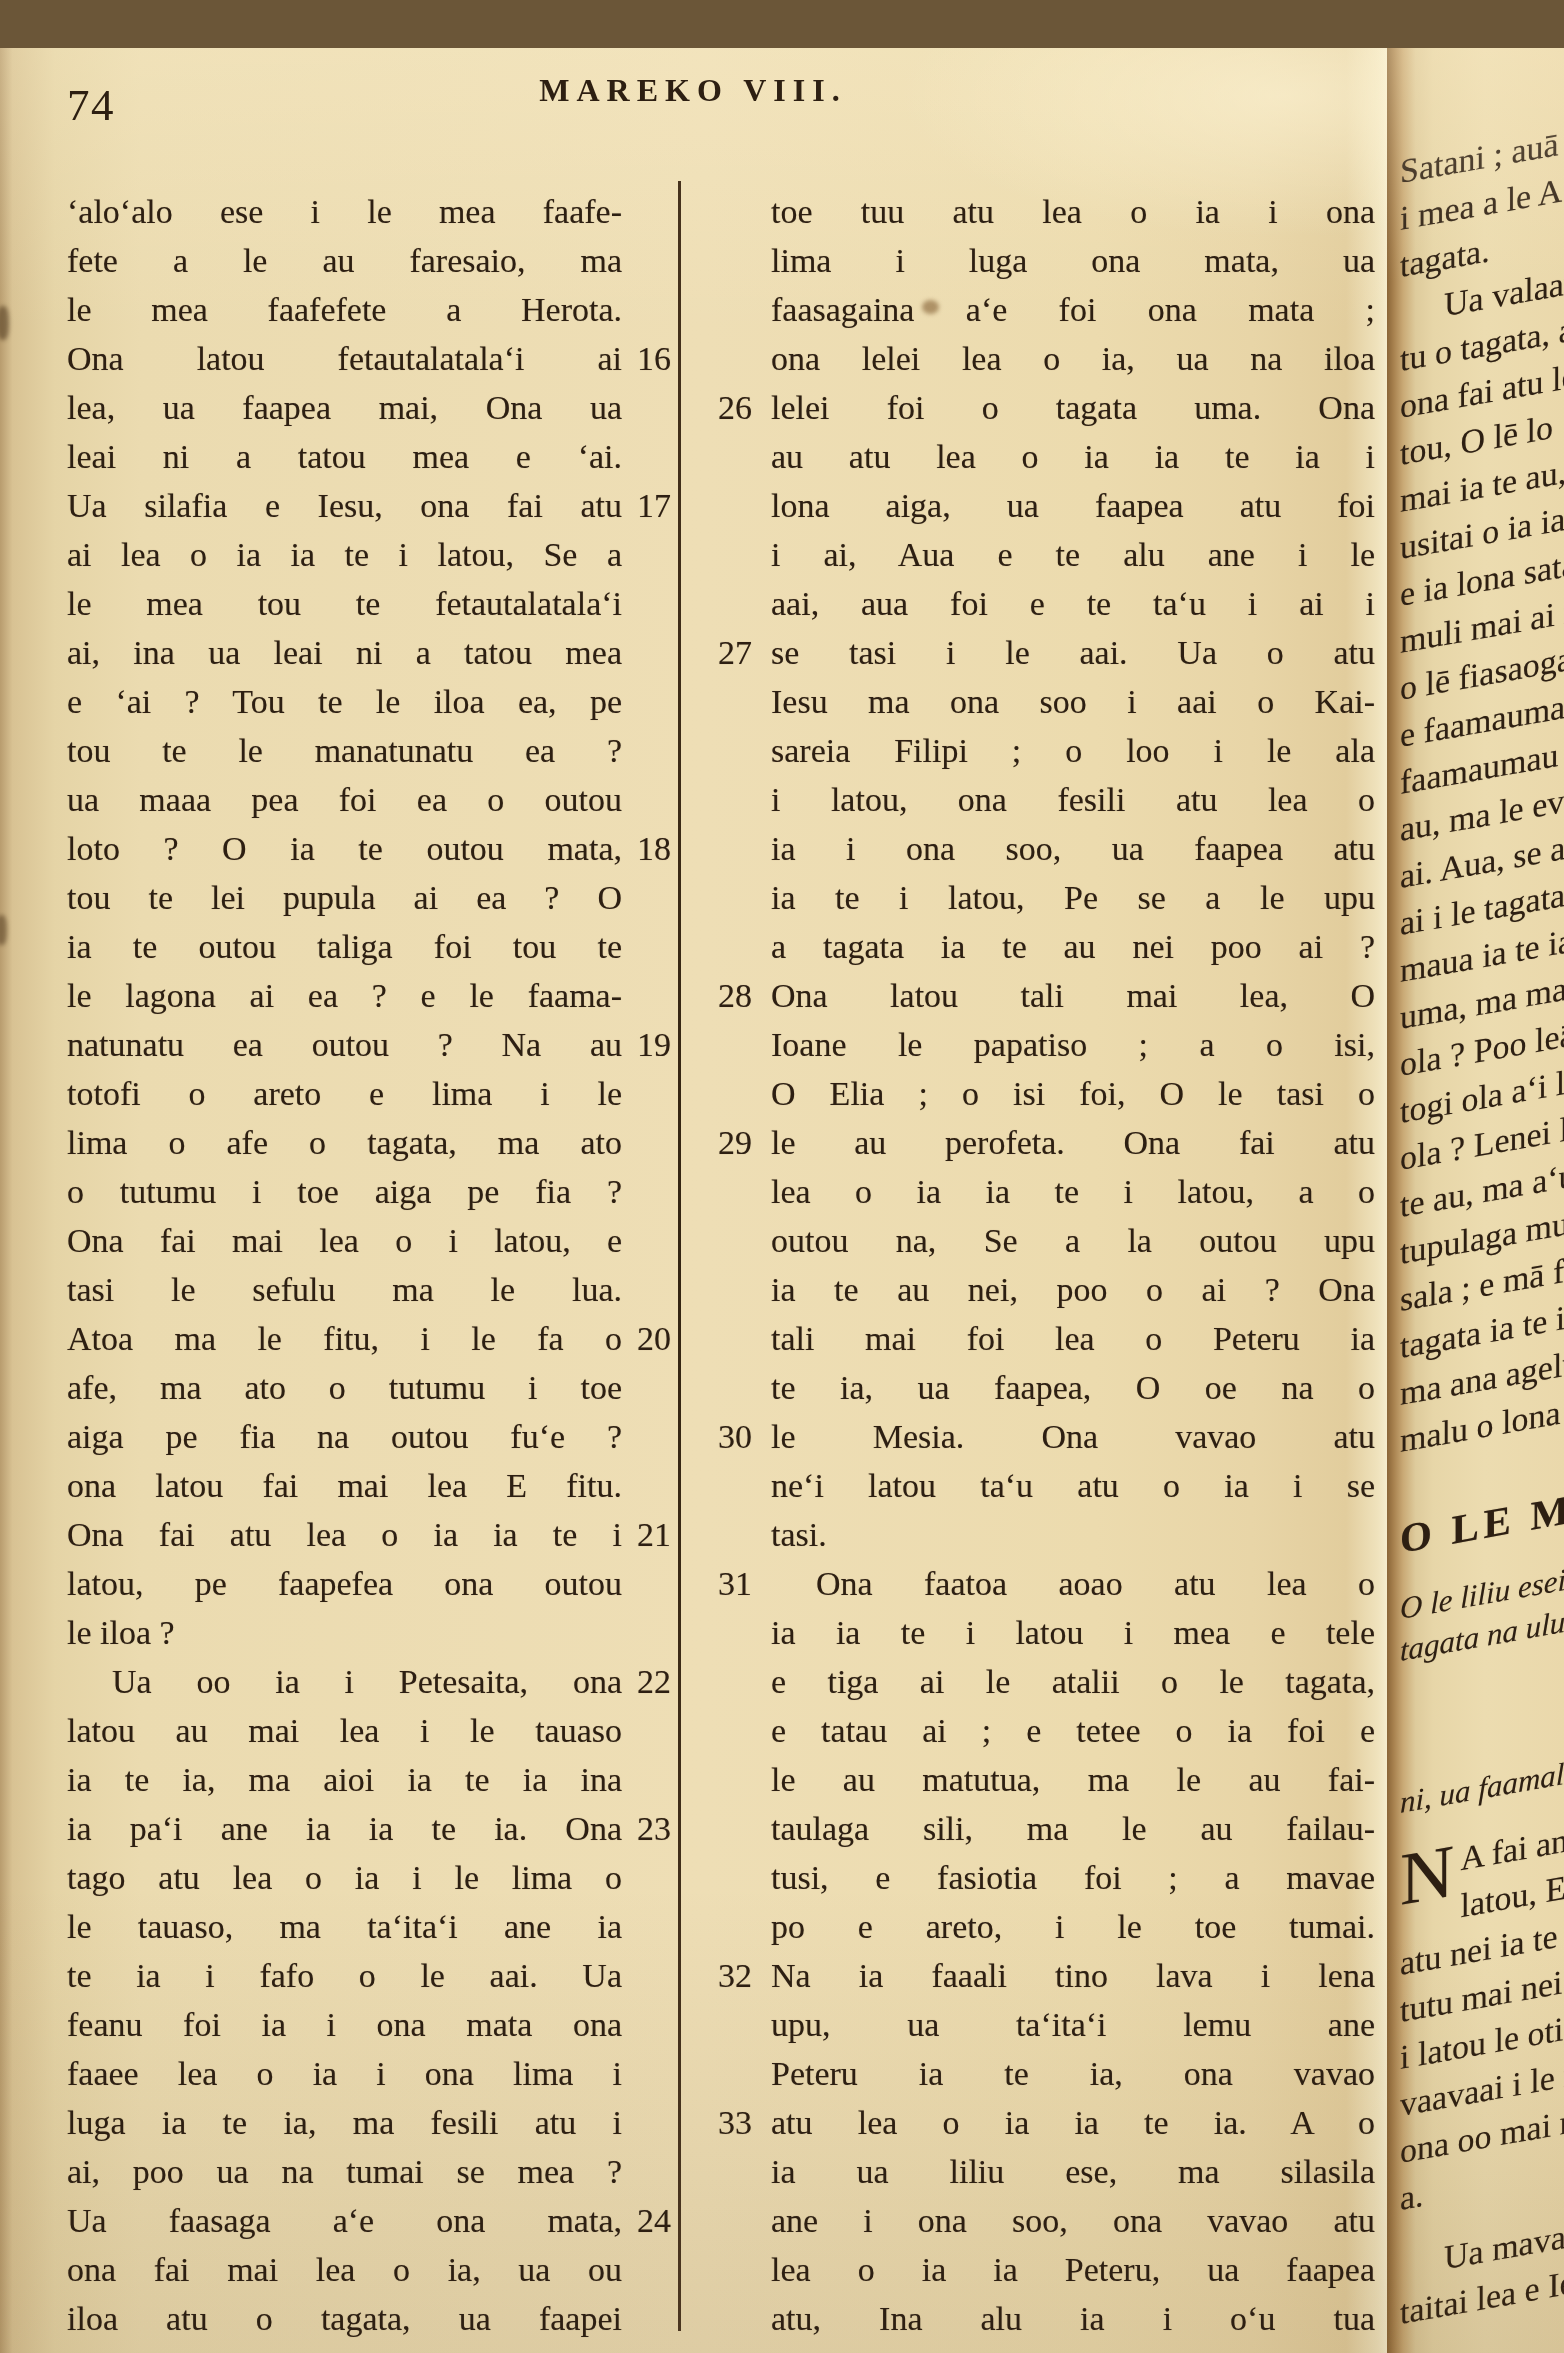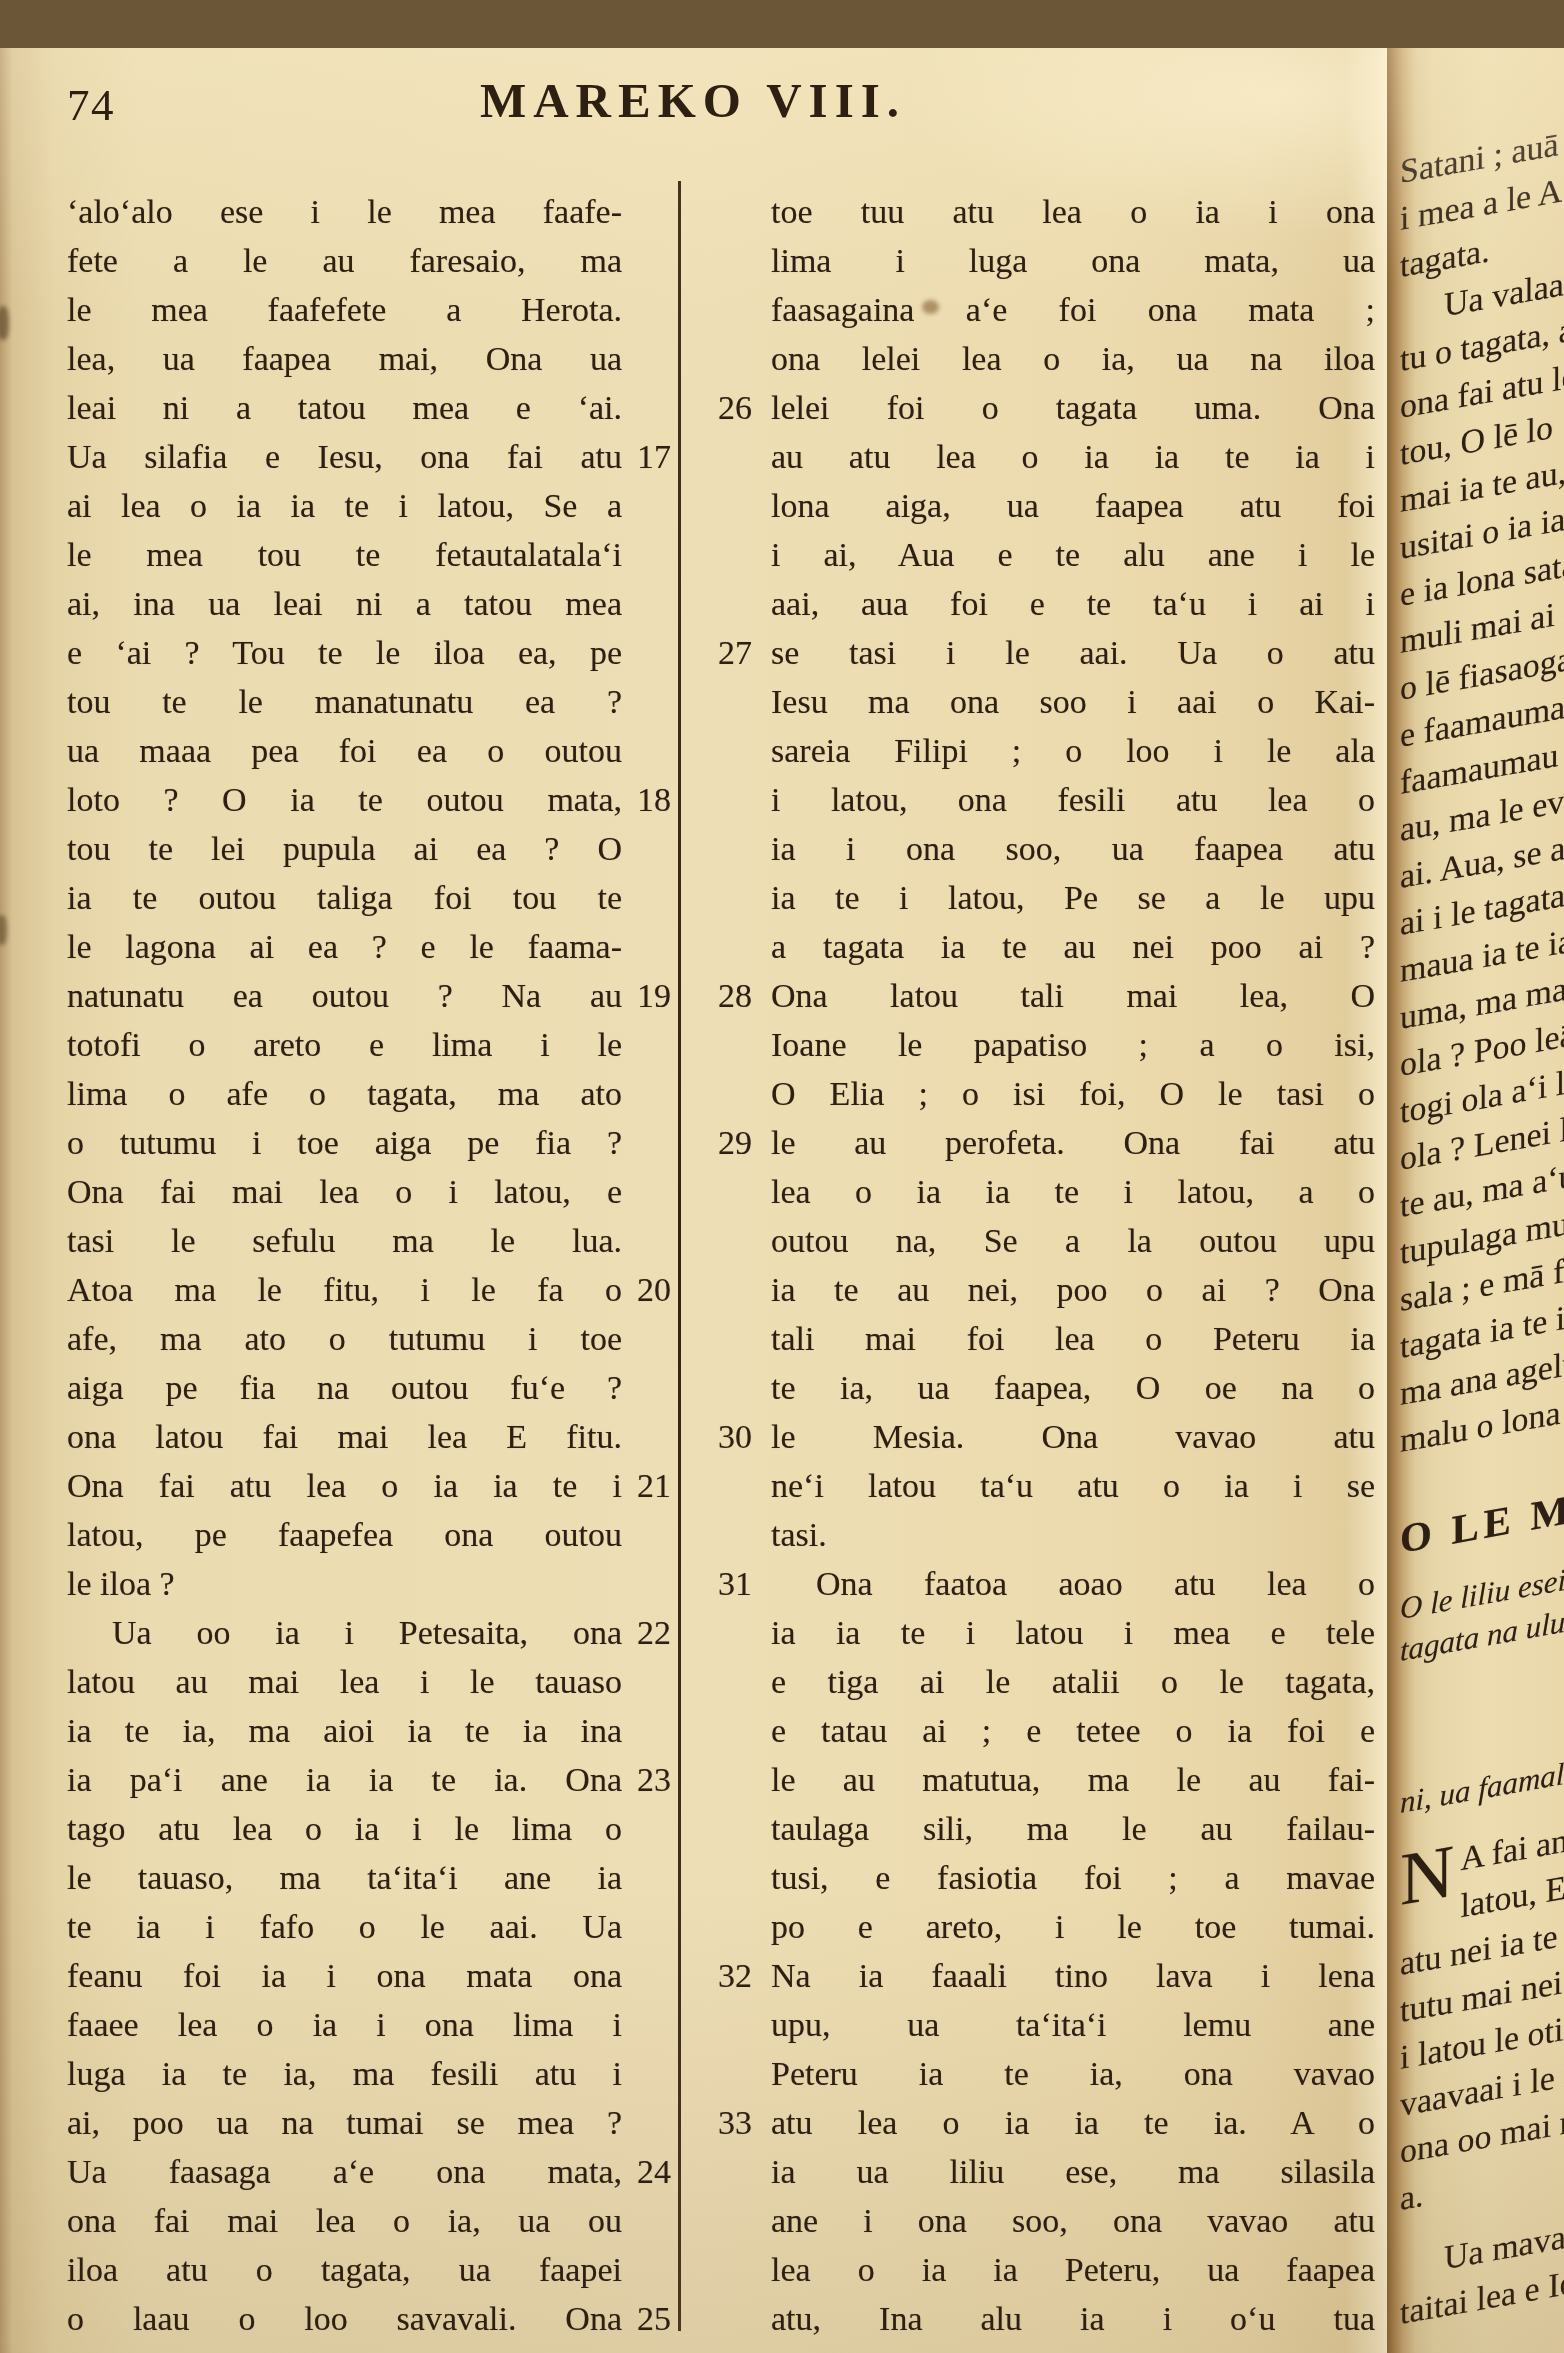--- a/index.html
+++ b/index.html
@@ -26,7 +26,7 @@
 
   .pagenum{position:absolute;left:67px;top:31px;font-size:45px;letter-spacing:1.6px;}
   .runtitle{position:absolute;left:67px;top:23.5px;width:1252px;text-align:center;
-    font-size:49px;font-weight:700;letter-spacing:7px;}
+    font-size:32px;font-weight:700;letter-spacing:7px;}
 
   .col{position:absolute;top:139px;font-size:34px;}
   .col .line{display:flex;height:49px;line-height:49px;overflow:visible;}

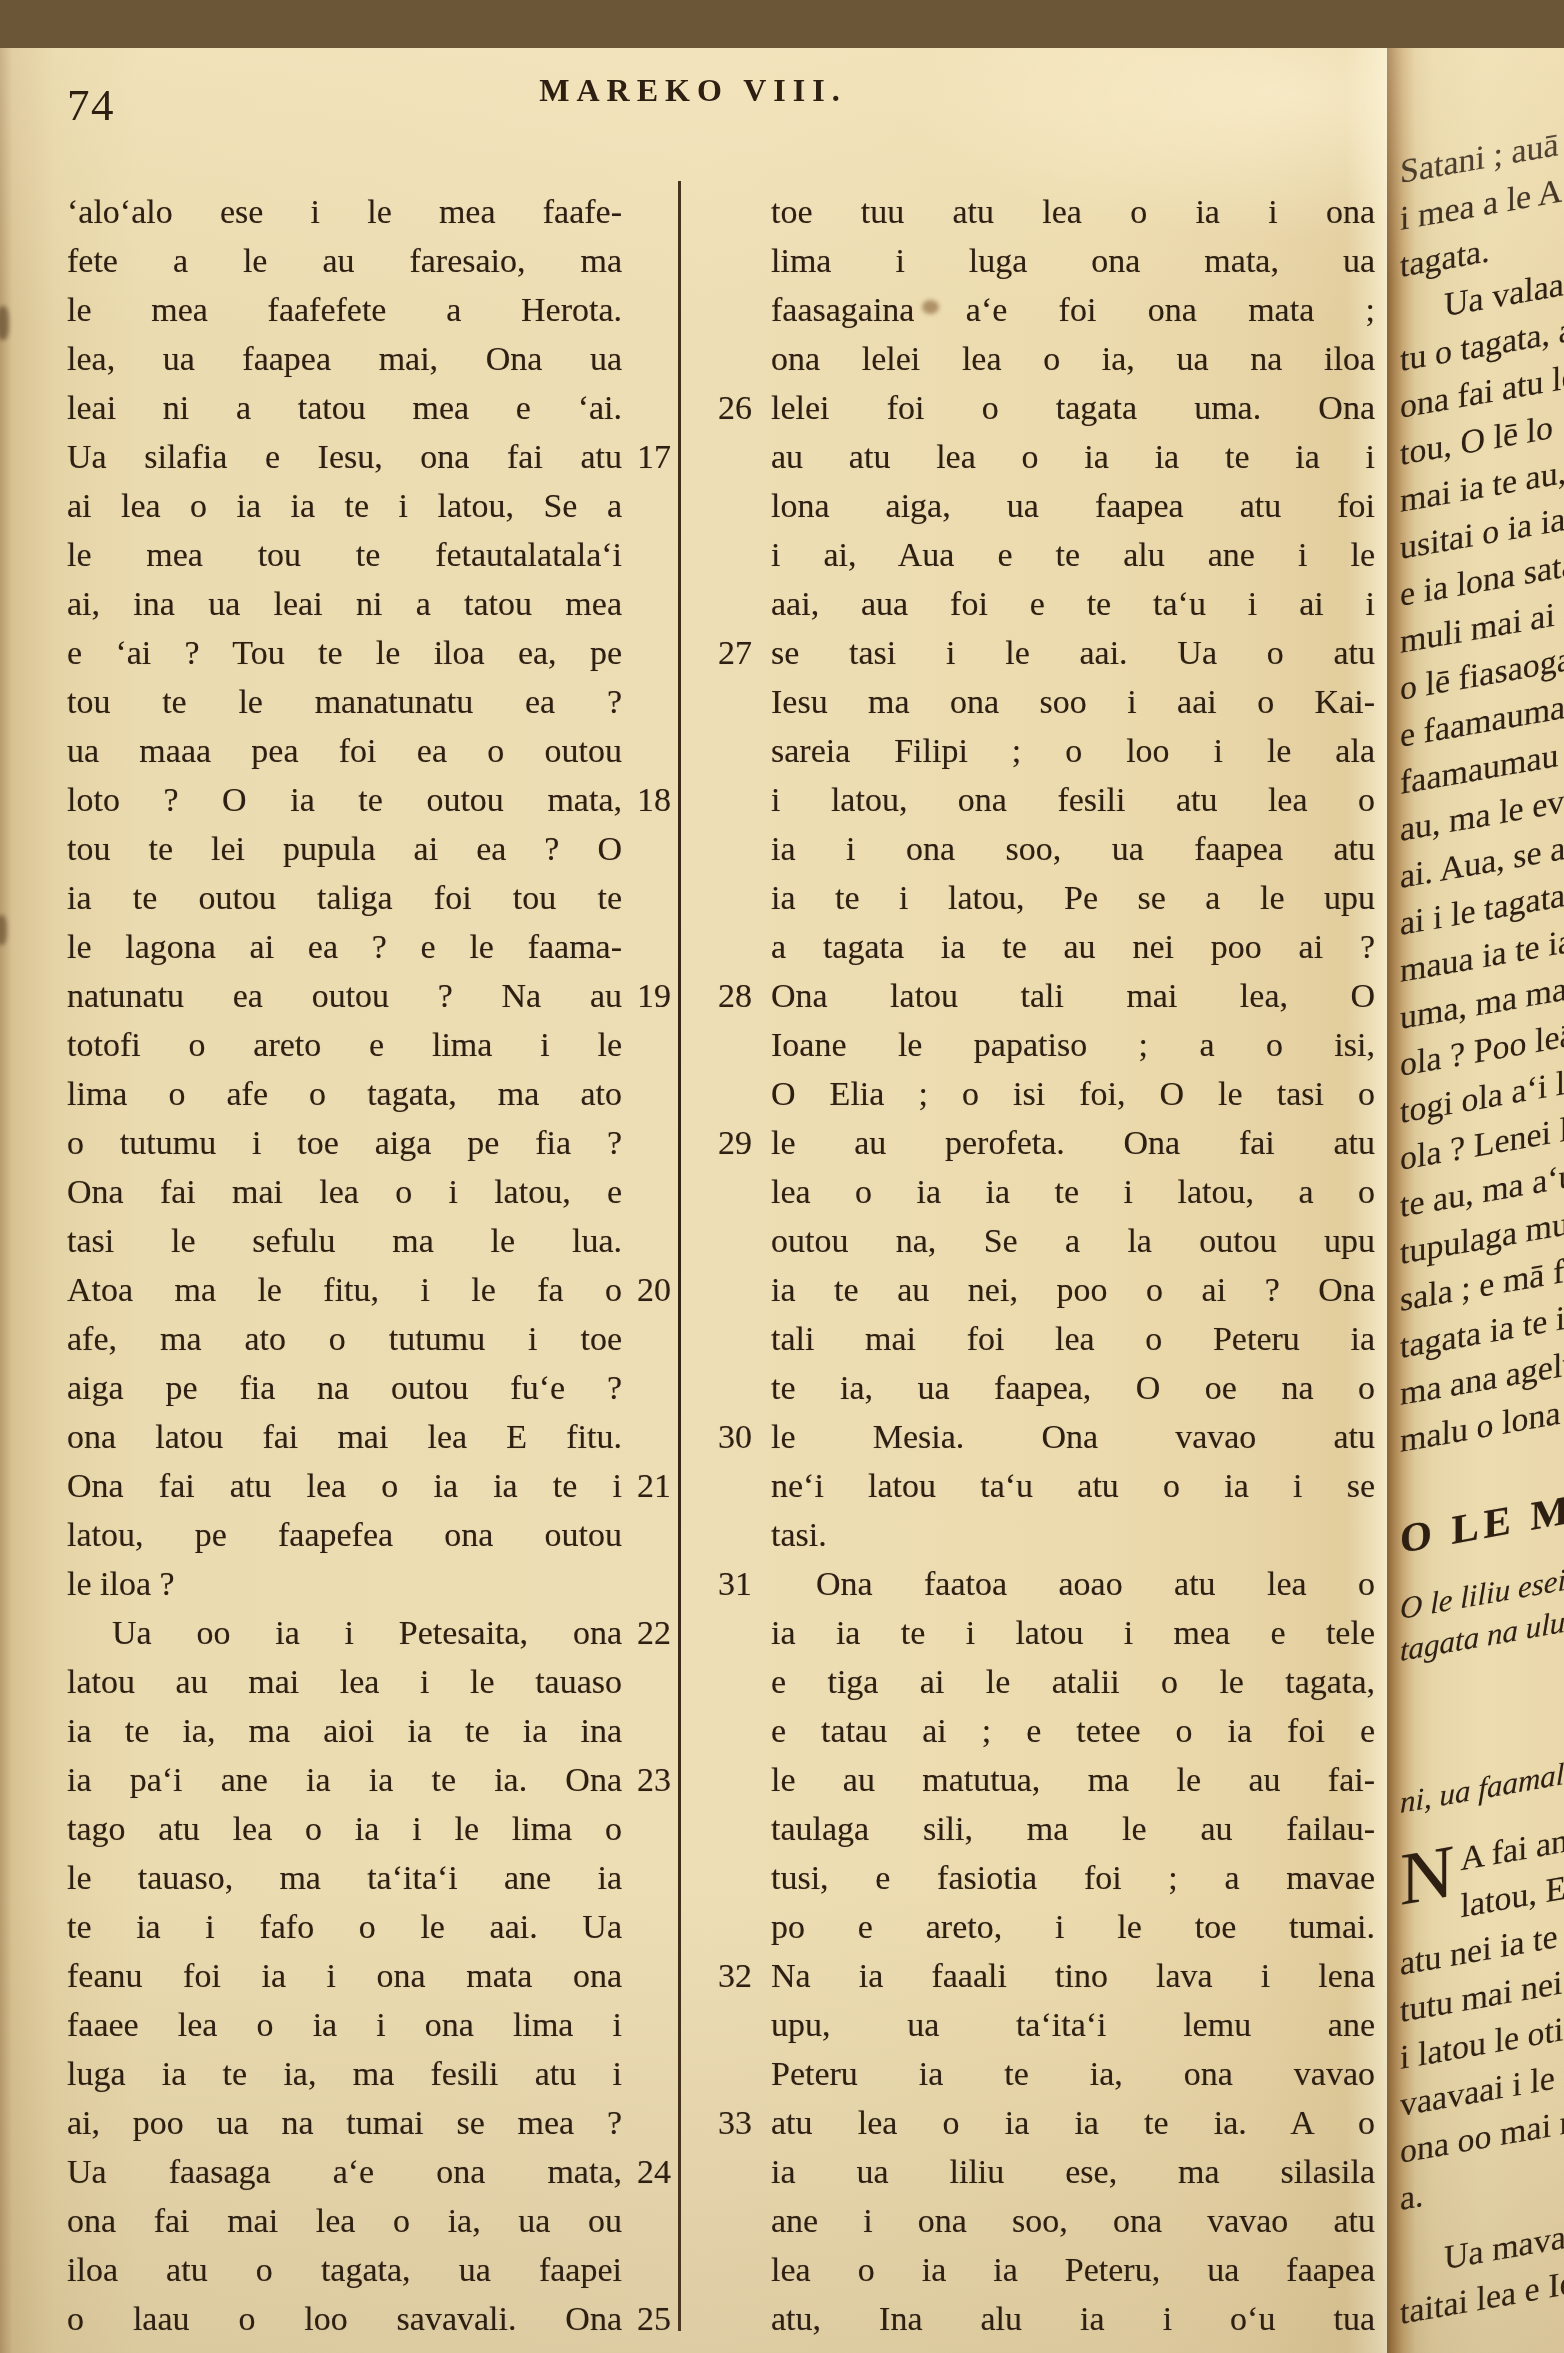--- a/index.html
+++ b/index.html
@@ -81,6 +81,10 @@
       <div class="line">
         <div class="ltxt">le mea faafefete a Herota.</div>
         <div class="vnum"></div>
+      </div>
+      <div class="line">
+        <div class="ltxt">Ona latou fetautalatalaʻi ai</div>
+        <div class="vnum">16</div>
       </div>
       <div class="line">
         <div class="ltxt">lea, ua faapea mai, Ona ua</div>

